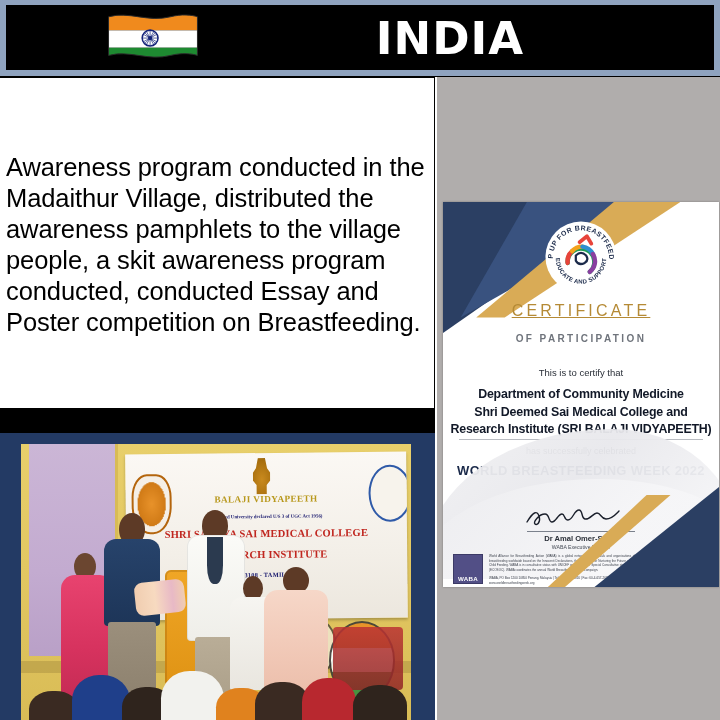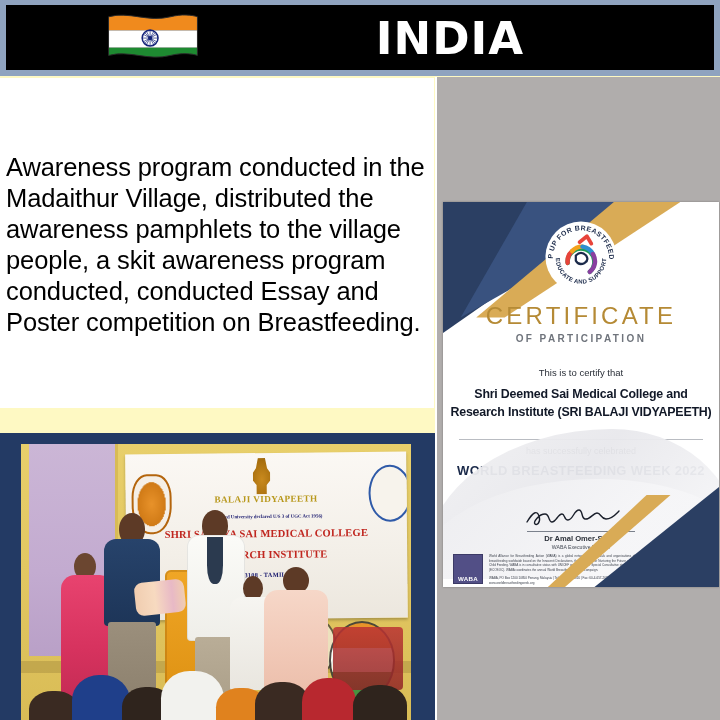--- a/index.html
+++ b/index.html
@@ -19,7 +19,7 @@
     position: absolute;
     left: 0; top: 0;
     width: 720px; height: 720px;
-    background: #fef9c3;
+    background: #000000;
   }
 
   

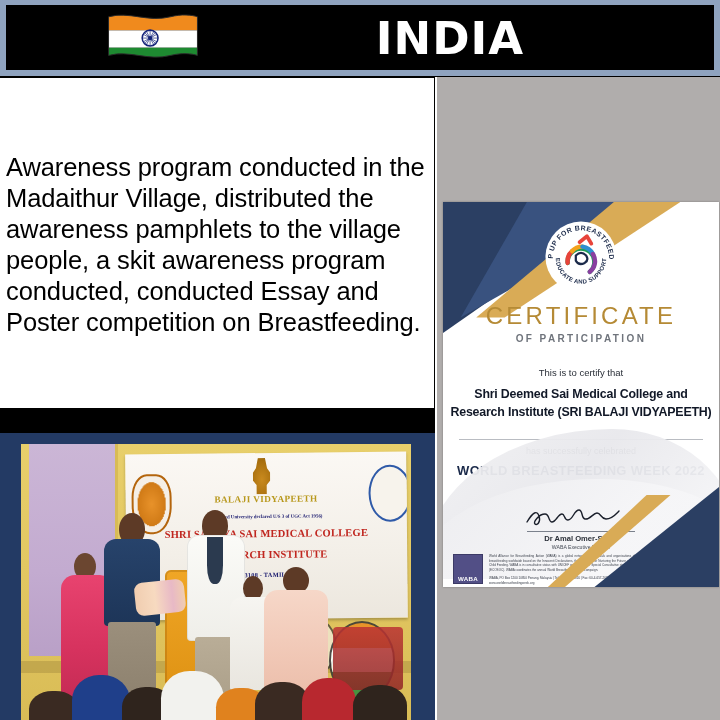--- a/index.html
+++ b/index.html
@@ -301,10 +301,11 @@
     position: absolute; left: 0; right: 0; top: 100px;
     text-align: center;
     font-family: "Liberation Sans", sans-serif;
-    font-size: 24px;
+    font-size: 16px;
     letter-spacing: 3.2px;
     color: #b58a35;
     font-weight: normal;
+    text-decoration: underline;
   }
   #cert-subtitle {
     position: absolute; left: 0; right: 0; top: 131px;

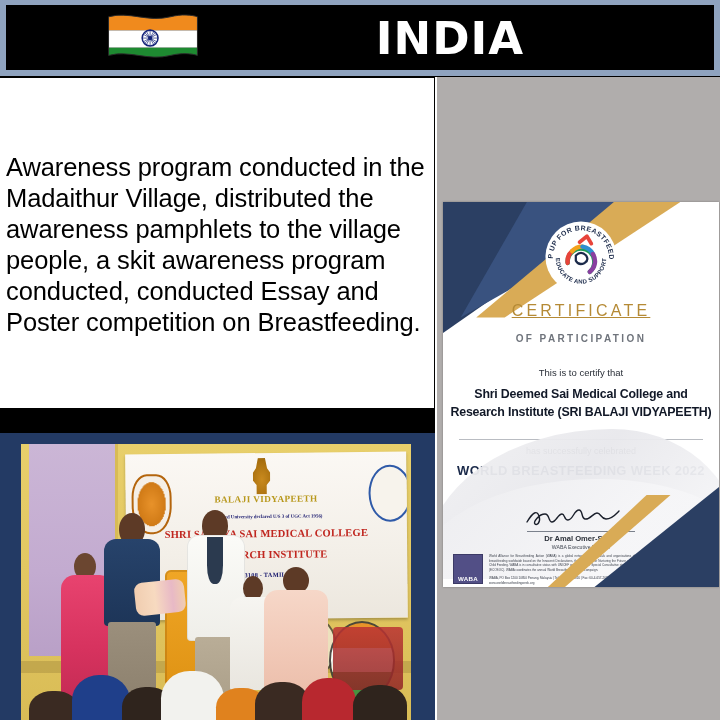--- a/index.html
+++ b/index.html
@@ -543,6 +543,7 @@
       <div id="cert-certify-line">This is to certify that</div>
 
       <div id="cert-recipient">
+        <div>Department of Community Medicine</div>
         <div>Shri Deemed Sai Medical College and</div>
         <div>Research Institute (SRI BALAJI VIDYAPEETH)</div>
       </div>

